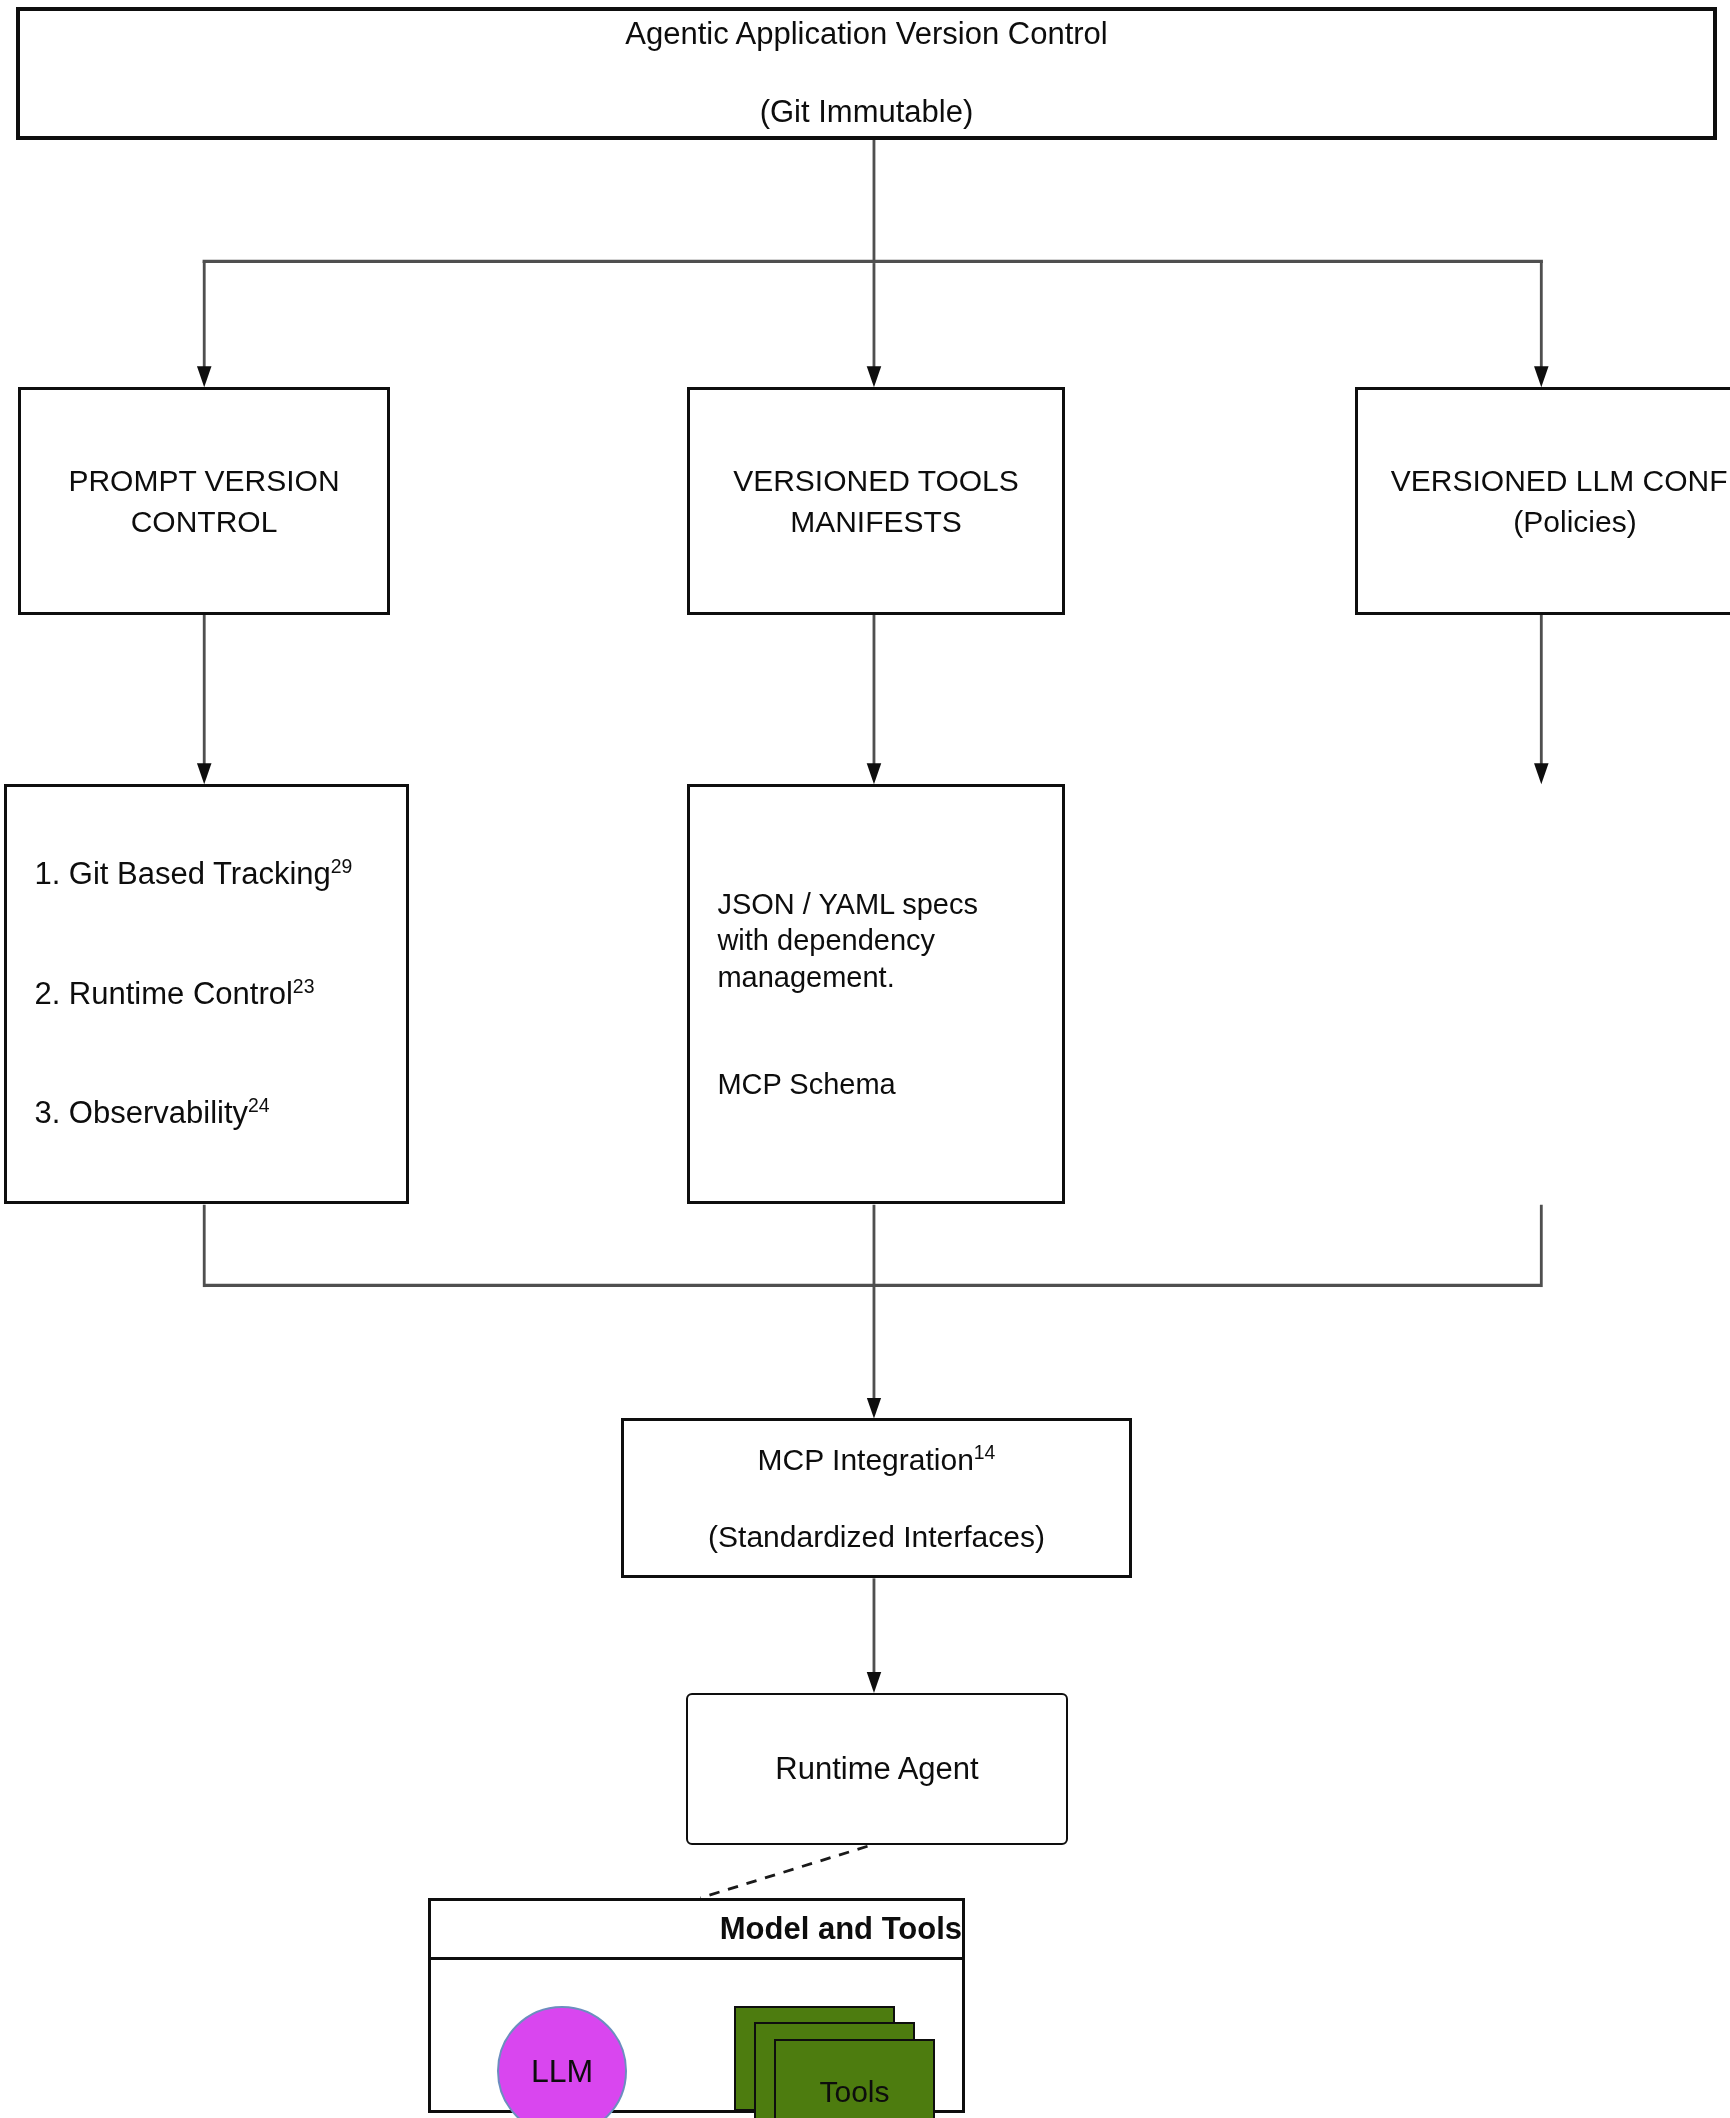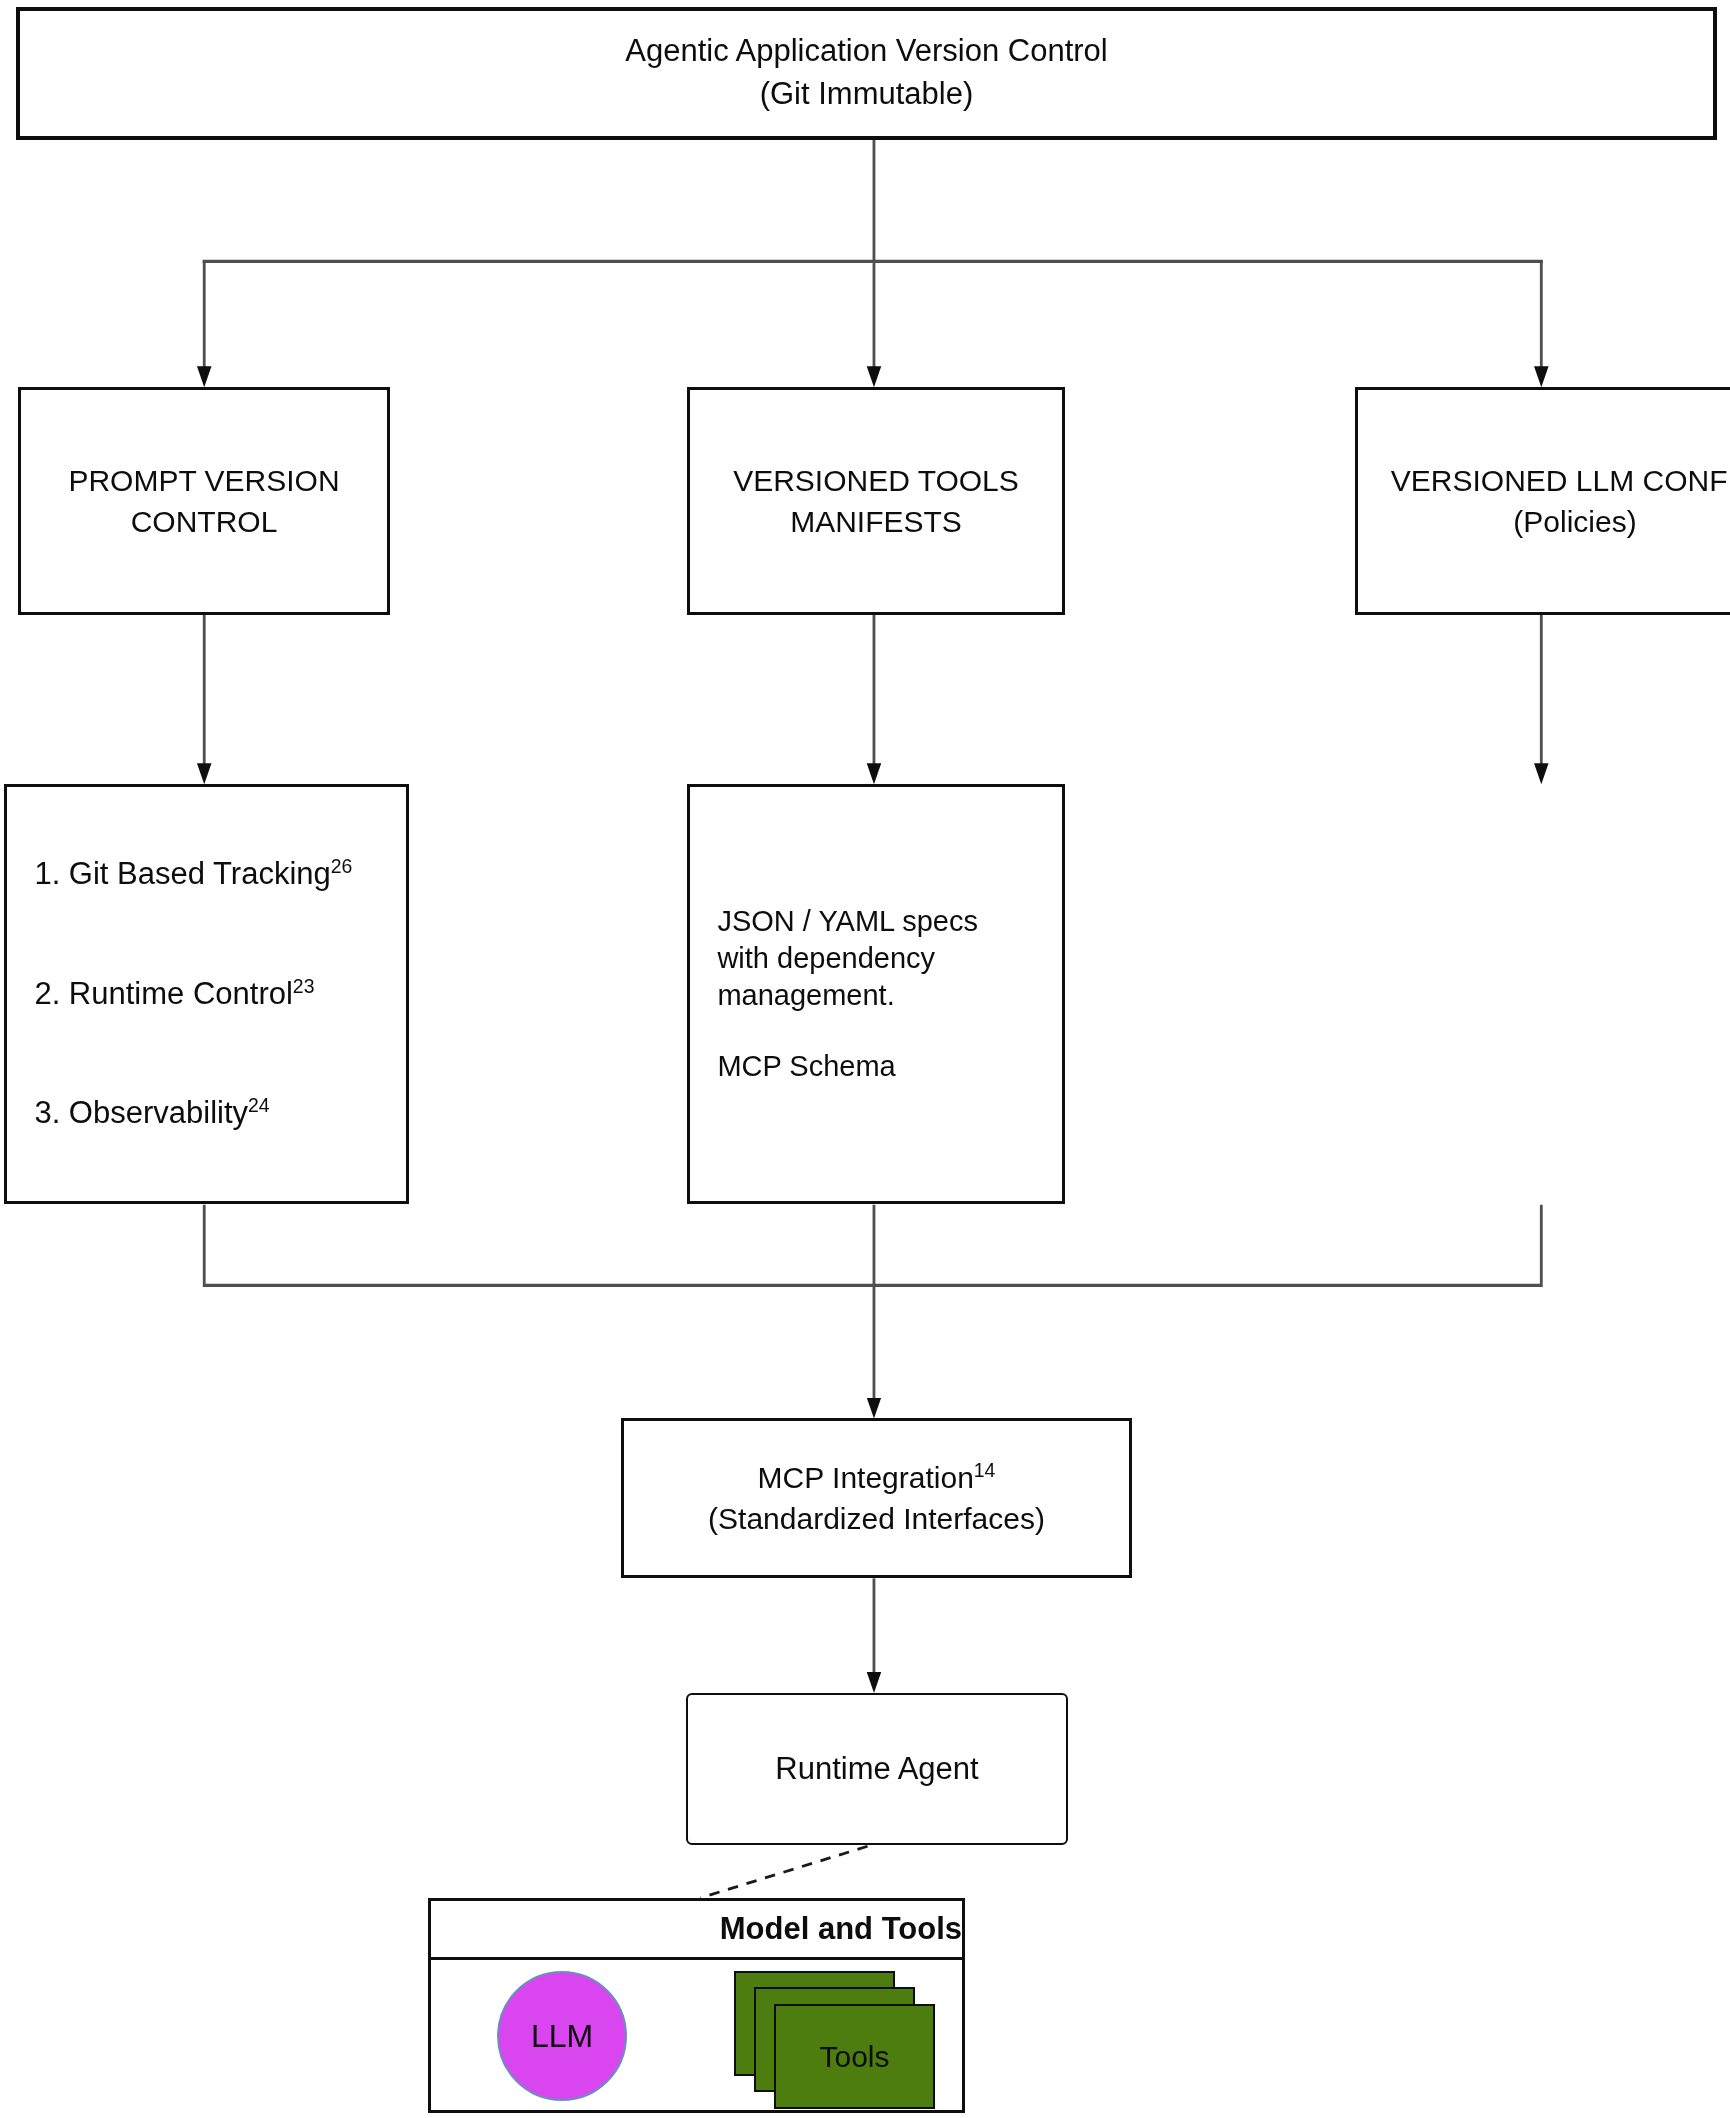--- a/index.html
+++ b/index.html
@@ -16,7 +16,7 @@
     background:#ffffff; border:3.2px solid #0e0e0e;
     display:flex; flex-direction:column;
     align-items:center; justify-content:center;
-    text-align:center; line-height:1.38;
+    text-align:center; line-height:1.38;gap:35px;
   }
   .box.thick { border-width:4px; }
   .root-box    { left:16px;   top:6.5px;    width:1701px; height:133px; font-size:31px; }

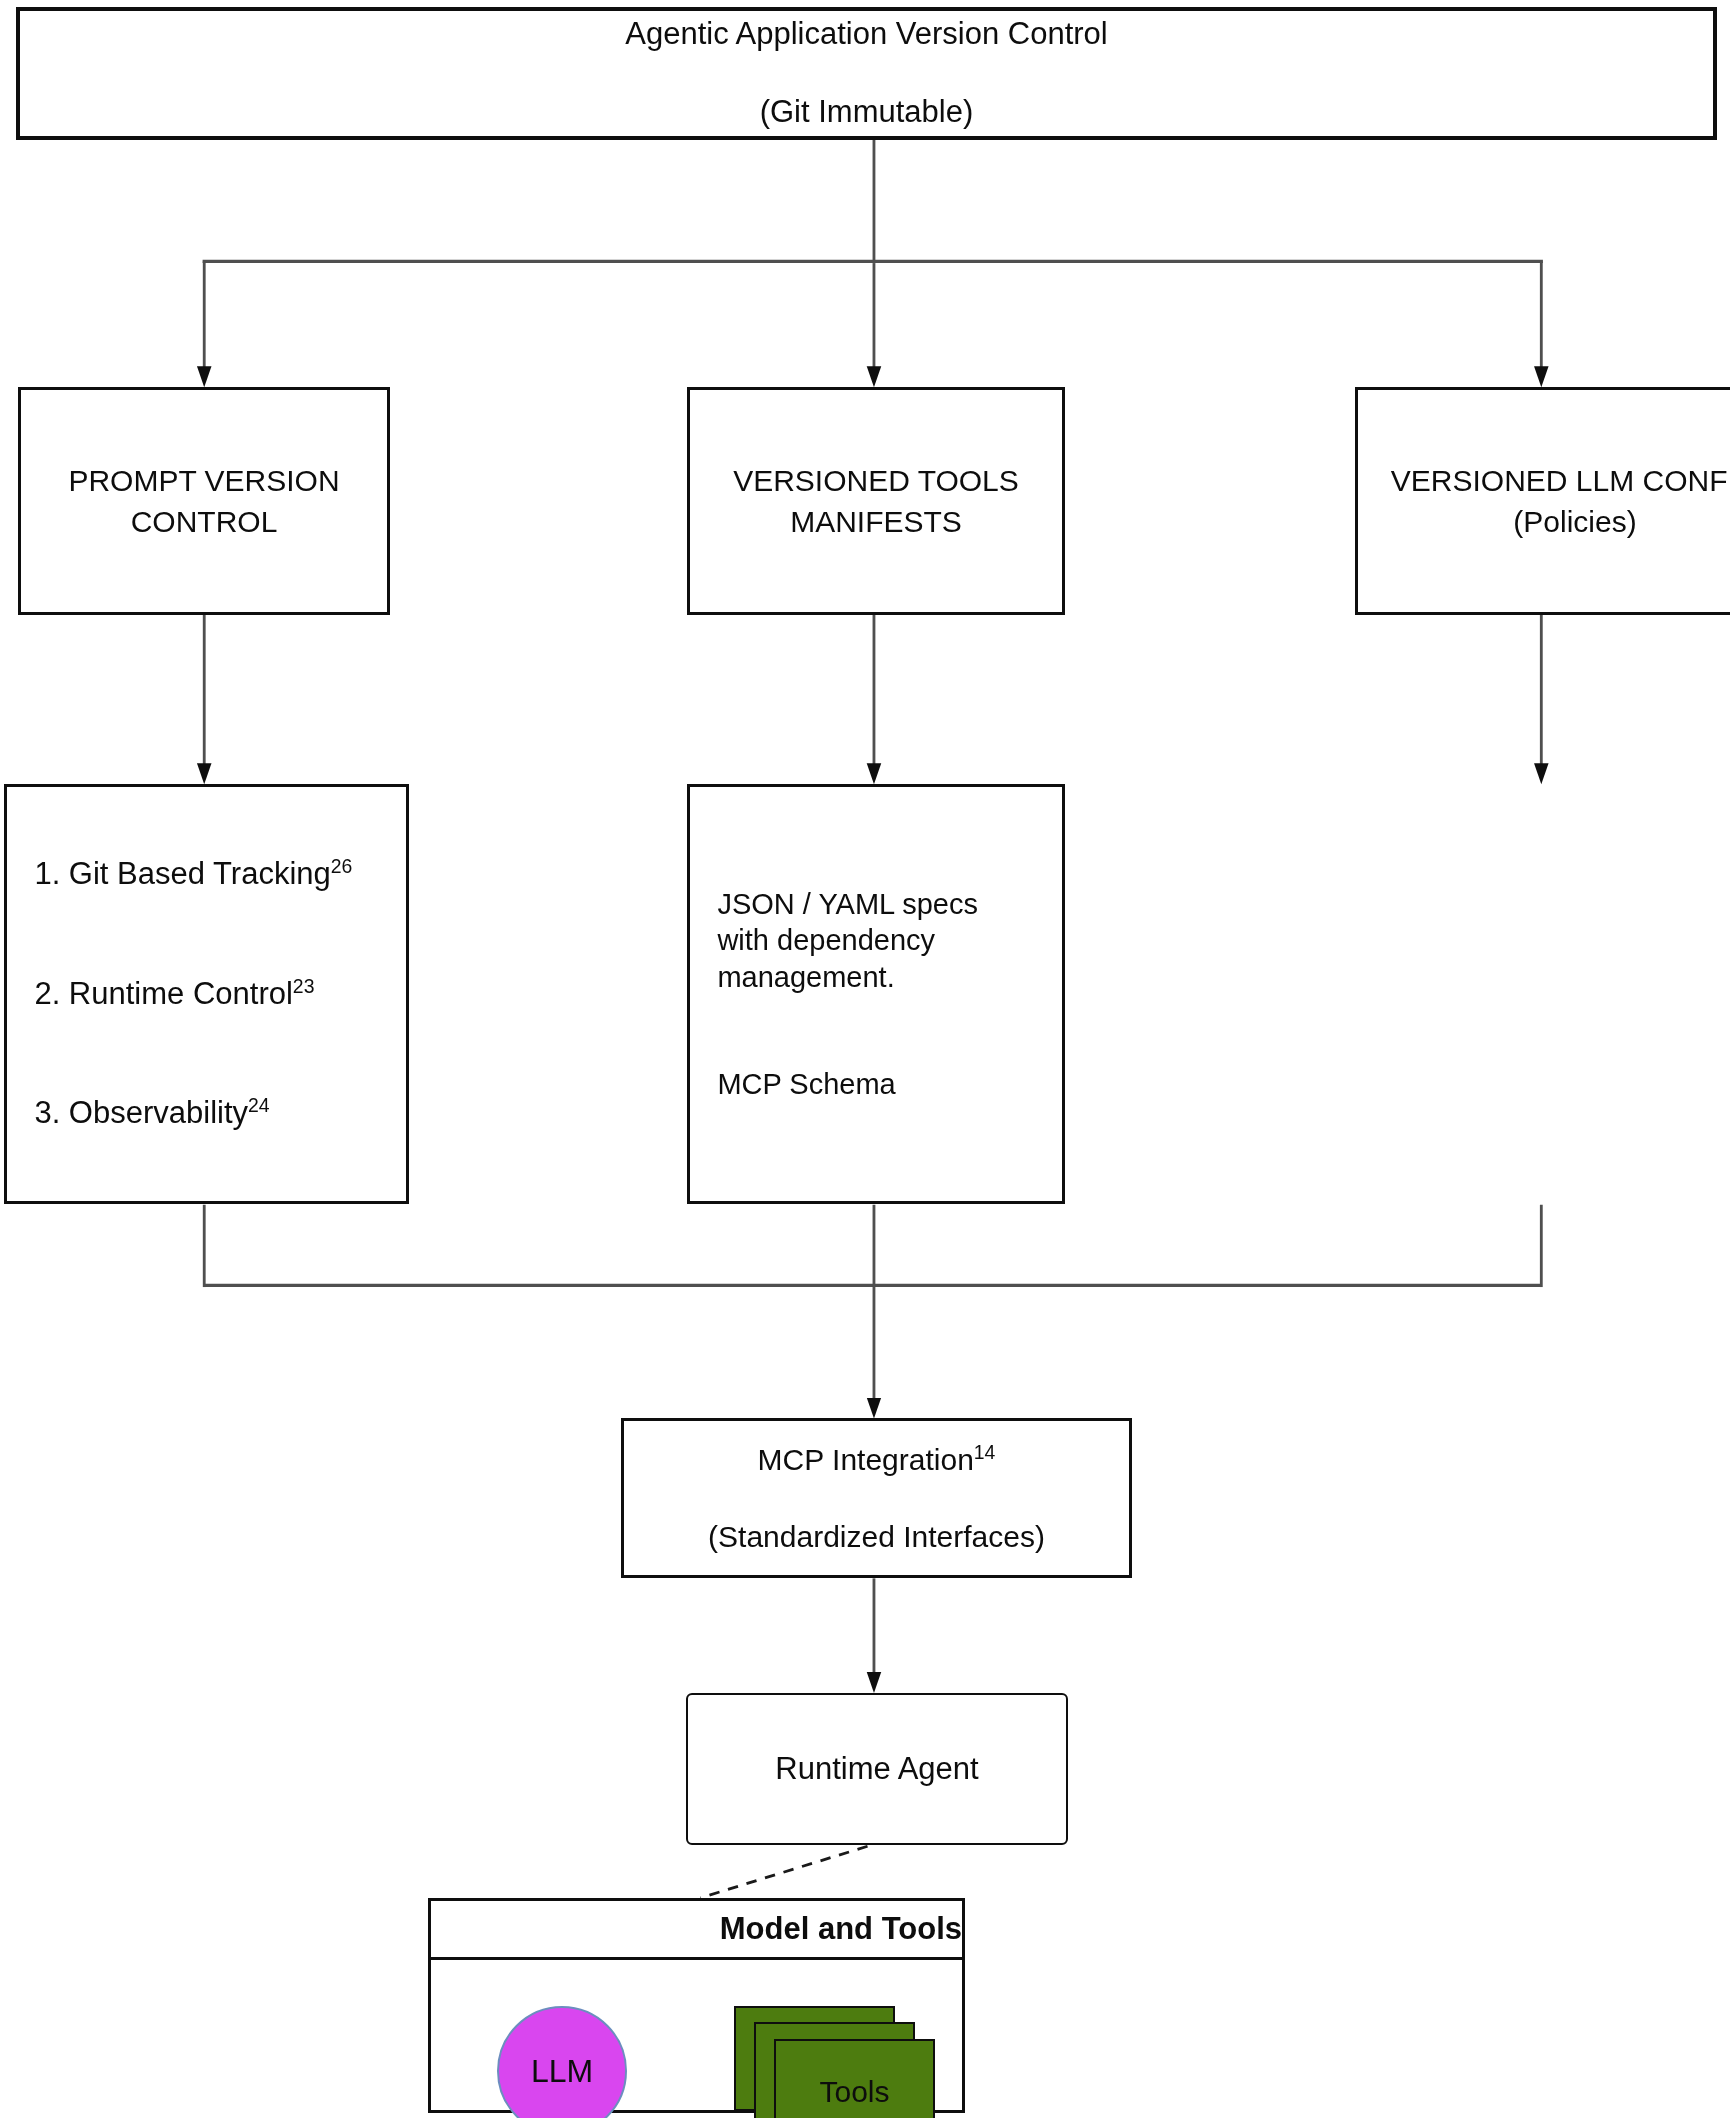--- a/index.html
+++ b/index.html
@@ -103,7 +103,7 @@
 
   <div class="box r3-left">
     <div class="li">
-      <span>1. Git Based Tracking</span><sup>26</sup>
+      <span>1. Git Based Tracking</span><sup>29</sup>
     </div>
     <div class="li">
       <span>2. Runtime Control</span><sup>23</sup>

